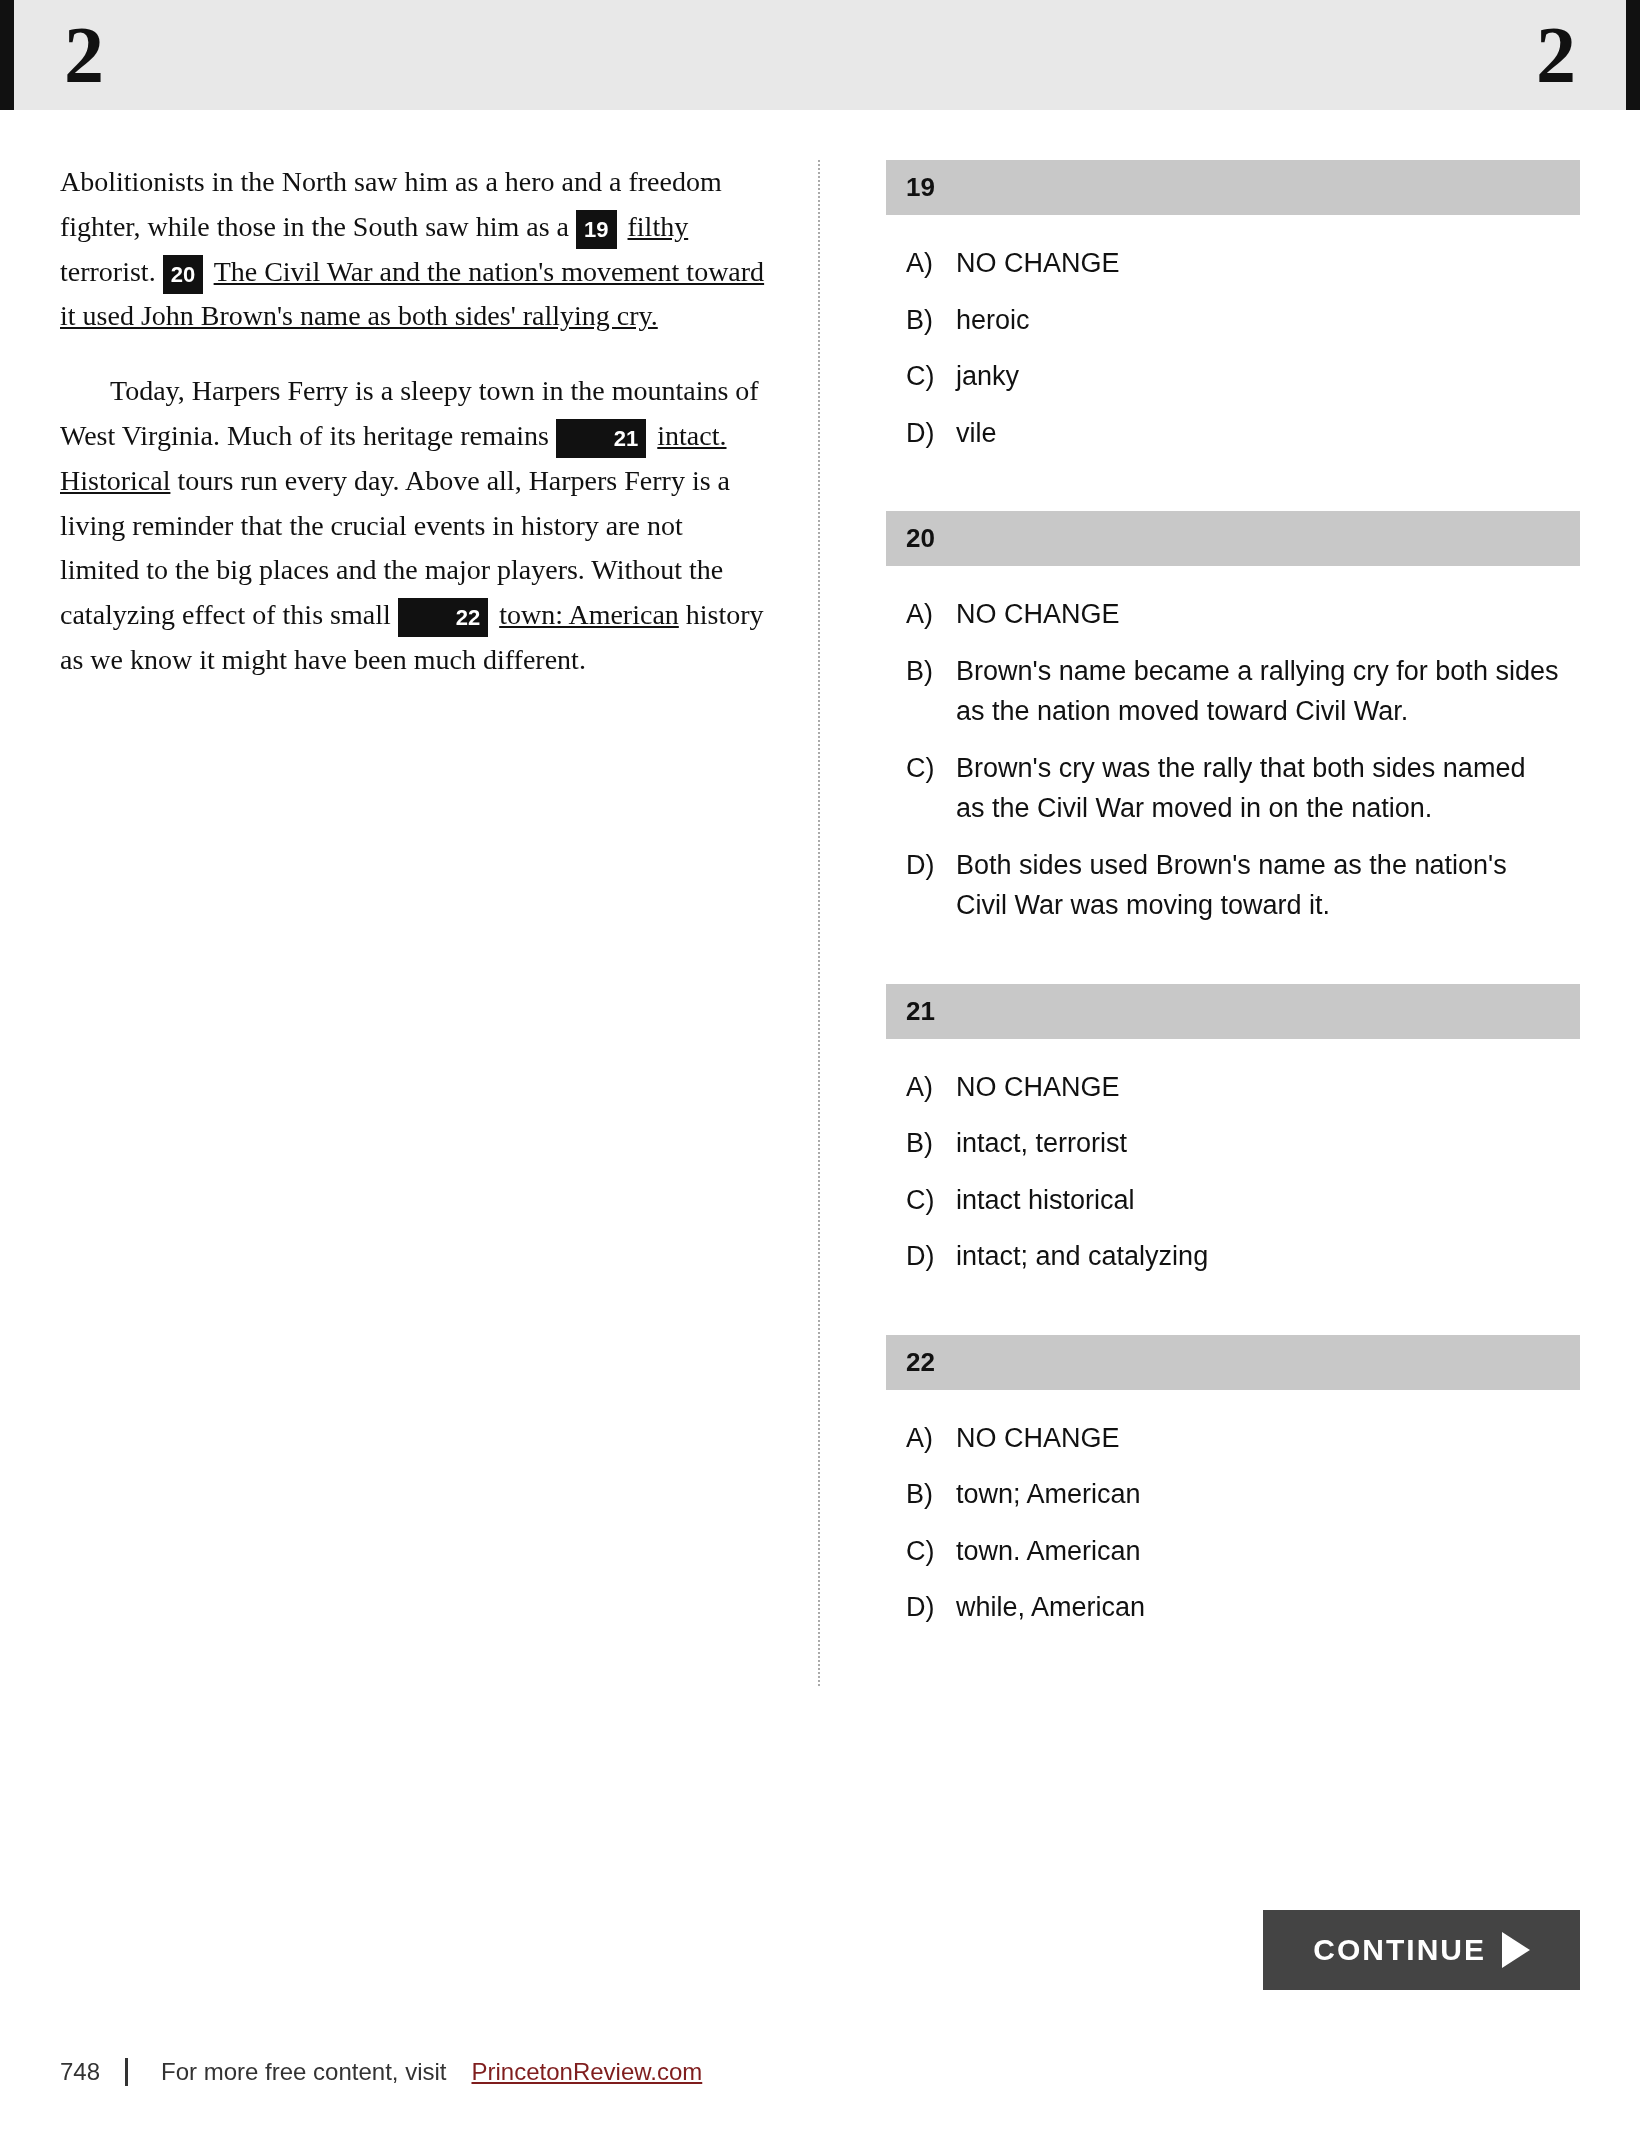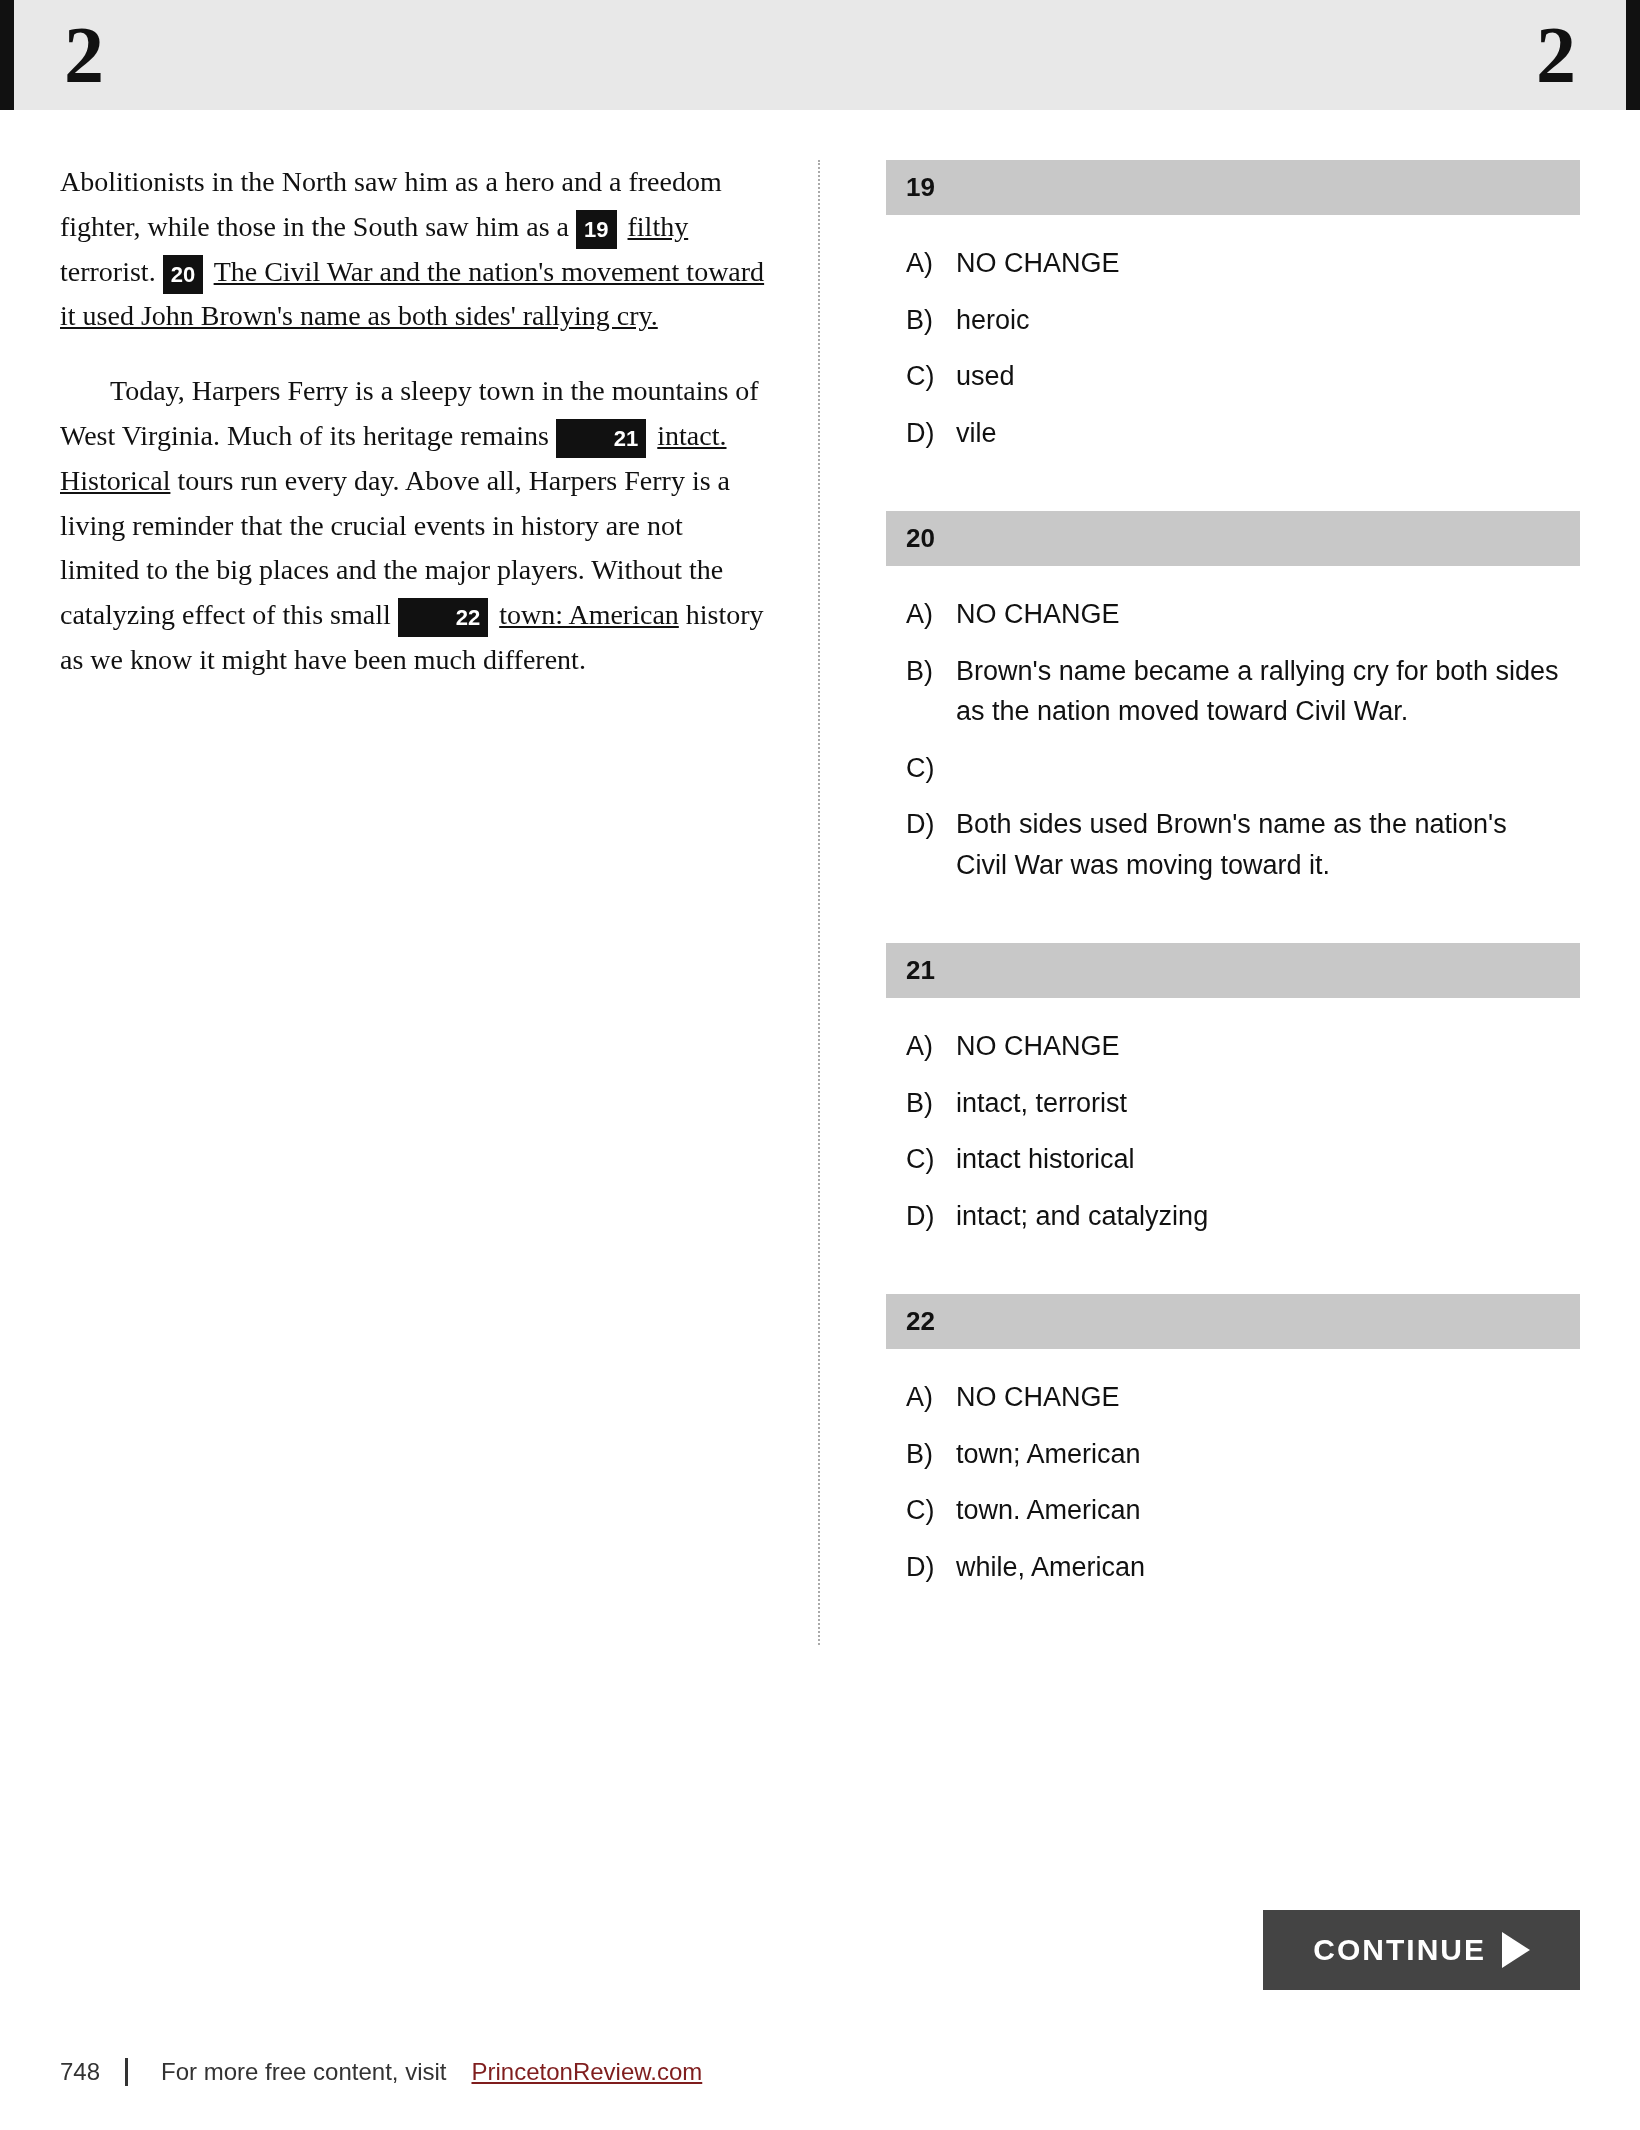--- a/index.html
+++ b/index.html
@@ -226,7 +226,7 @@
       </div>
       <div class="answer-choice">
         <span class="choice-letter">C)</span>
-        <span class="choice-text">used</span>
+        <span class="choice-text">janky</span>
       </div>
       <div class="answer-choice">
         <span class="choice-letter">D)</span>

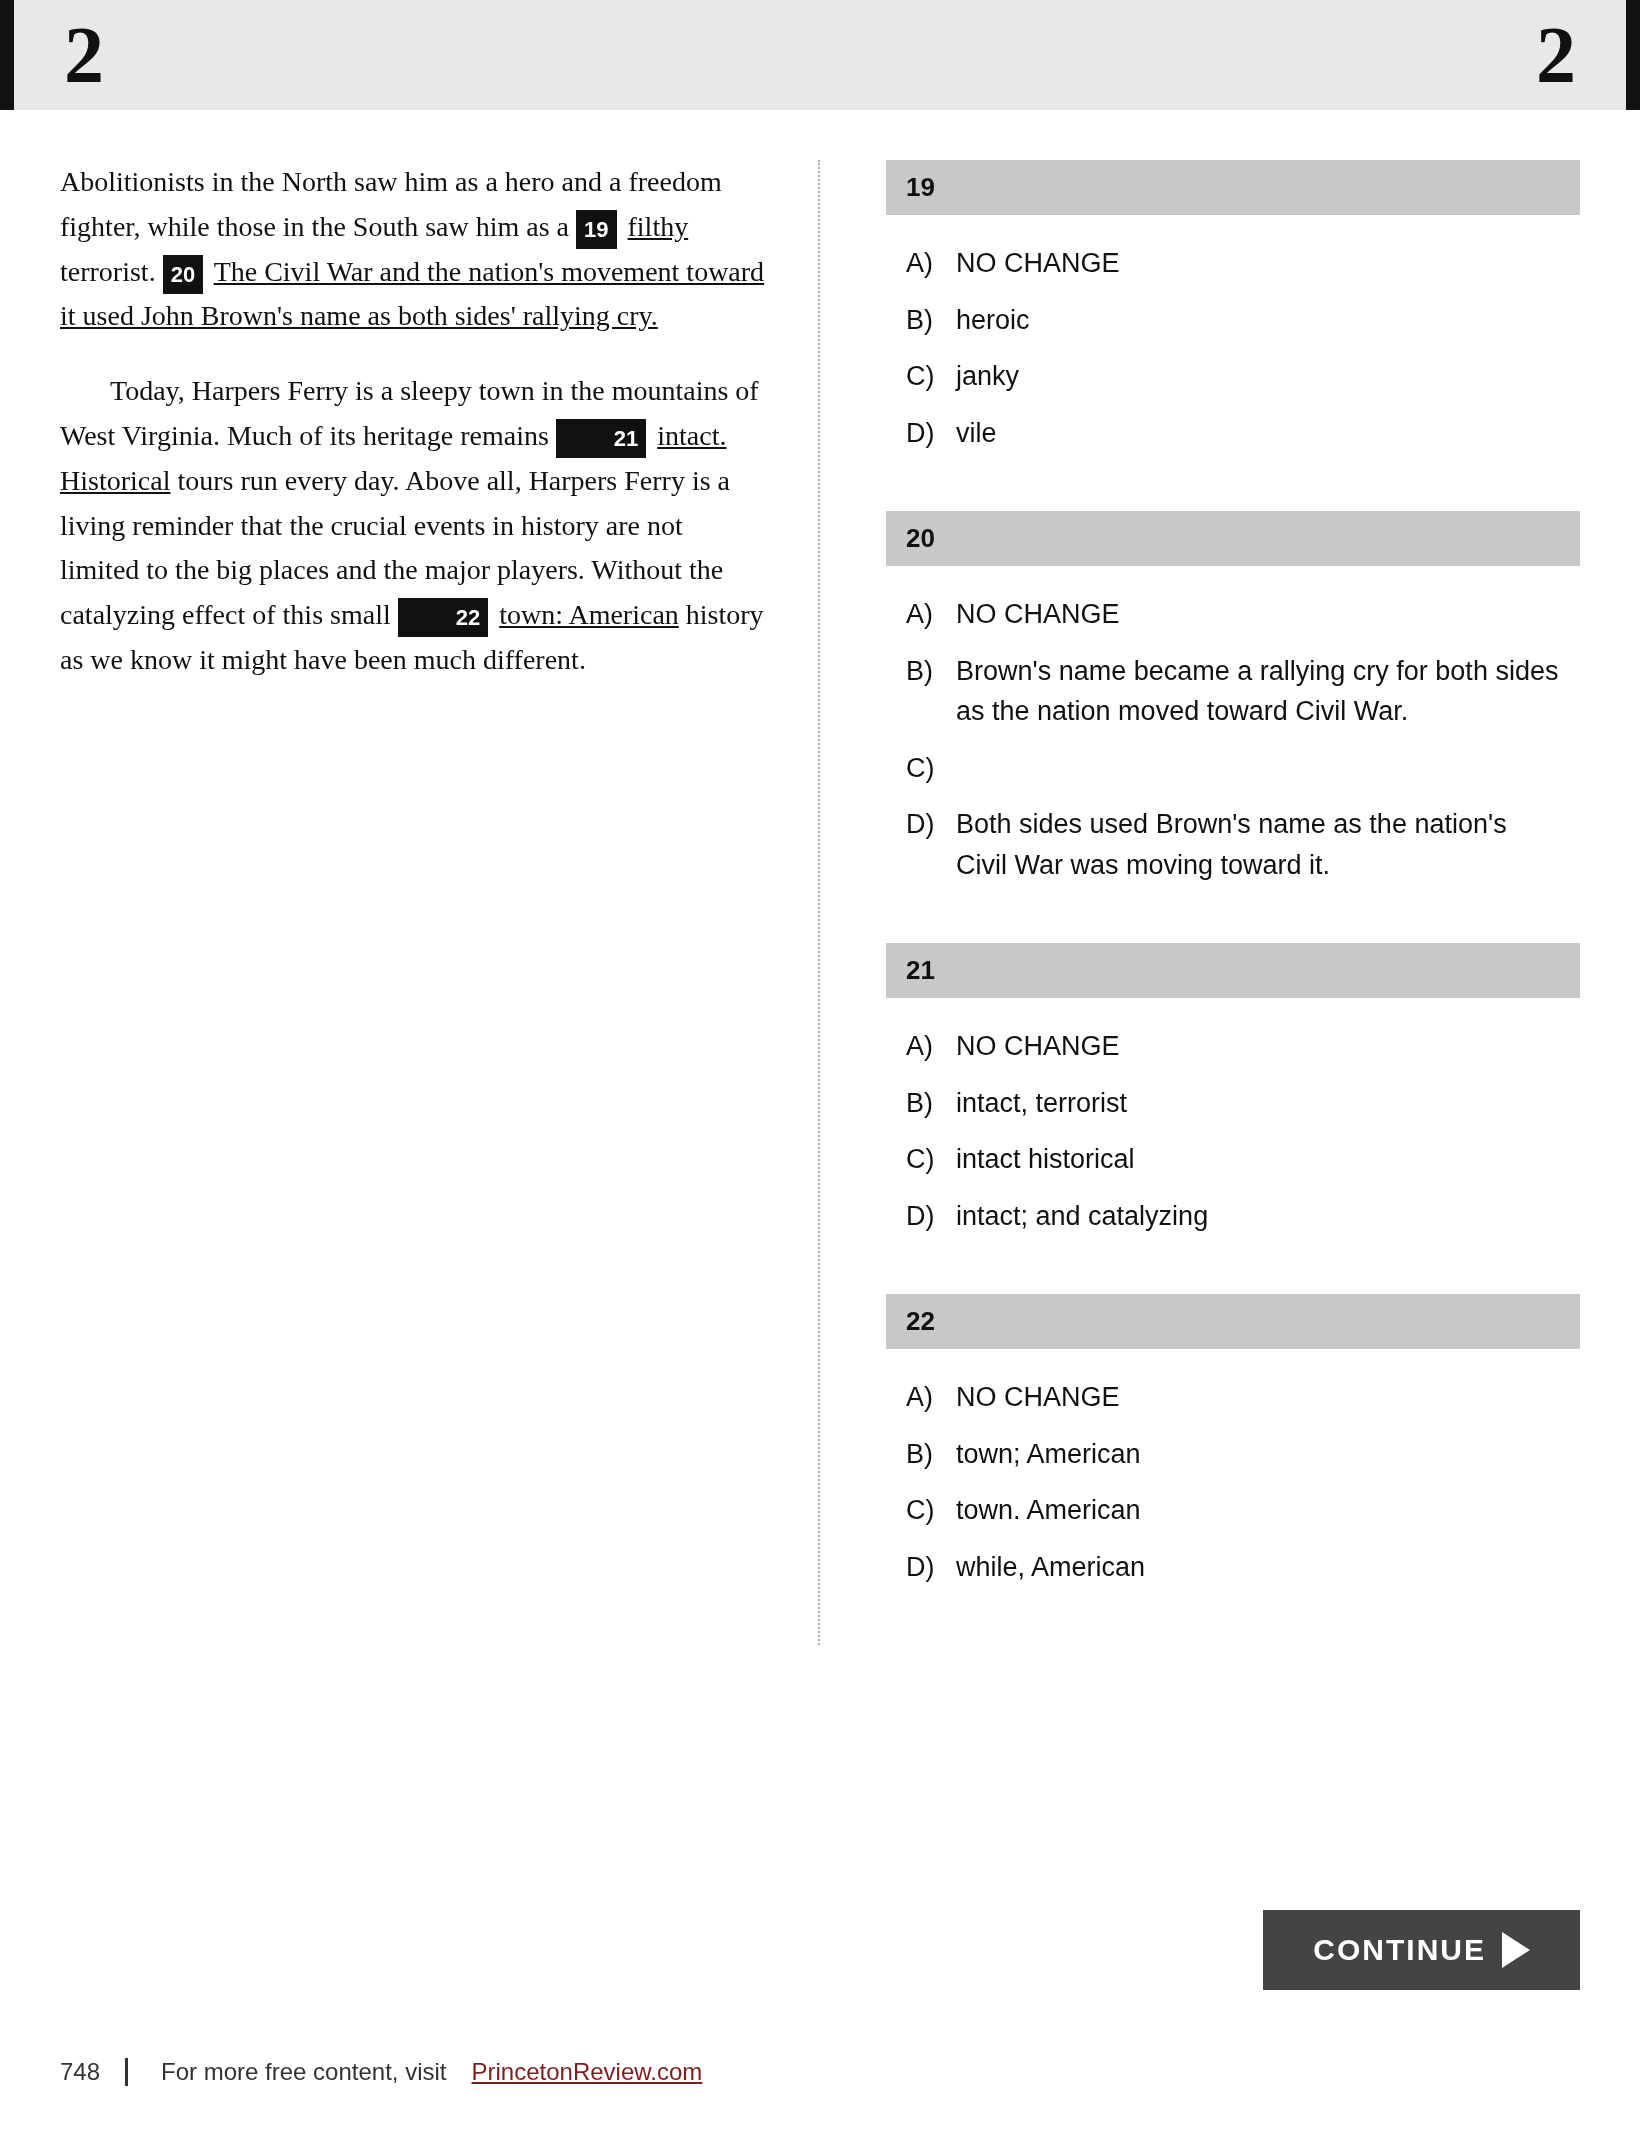--- a/index.html
+++ b/index.html
@@ -248,6 +248,7 @@
       </div>
       <div class="answer-choice">
         <span class="choice-letter">C)</span>
+        <span class="choice-text">Brown's cry was the rally that both sides named as the Civil War moved in on the nation.</span>
       </div>
       <div class="answer-choice">
         <span class="choice-letter">D)</span>

